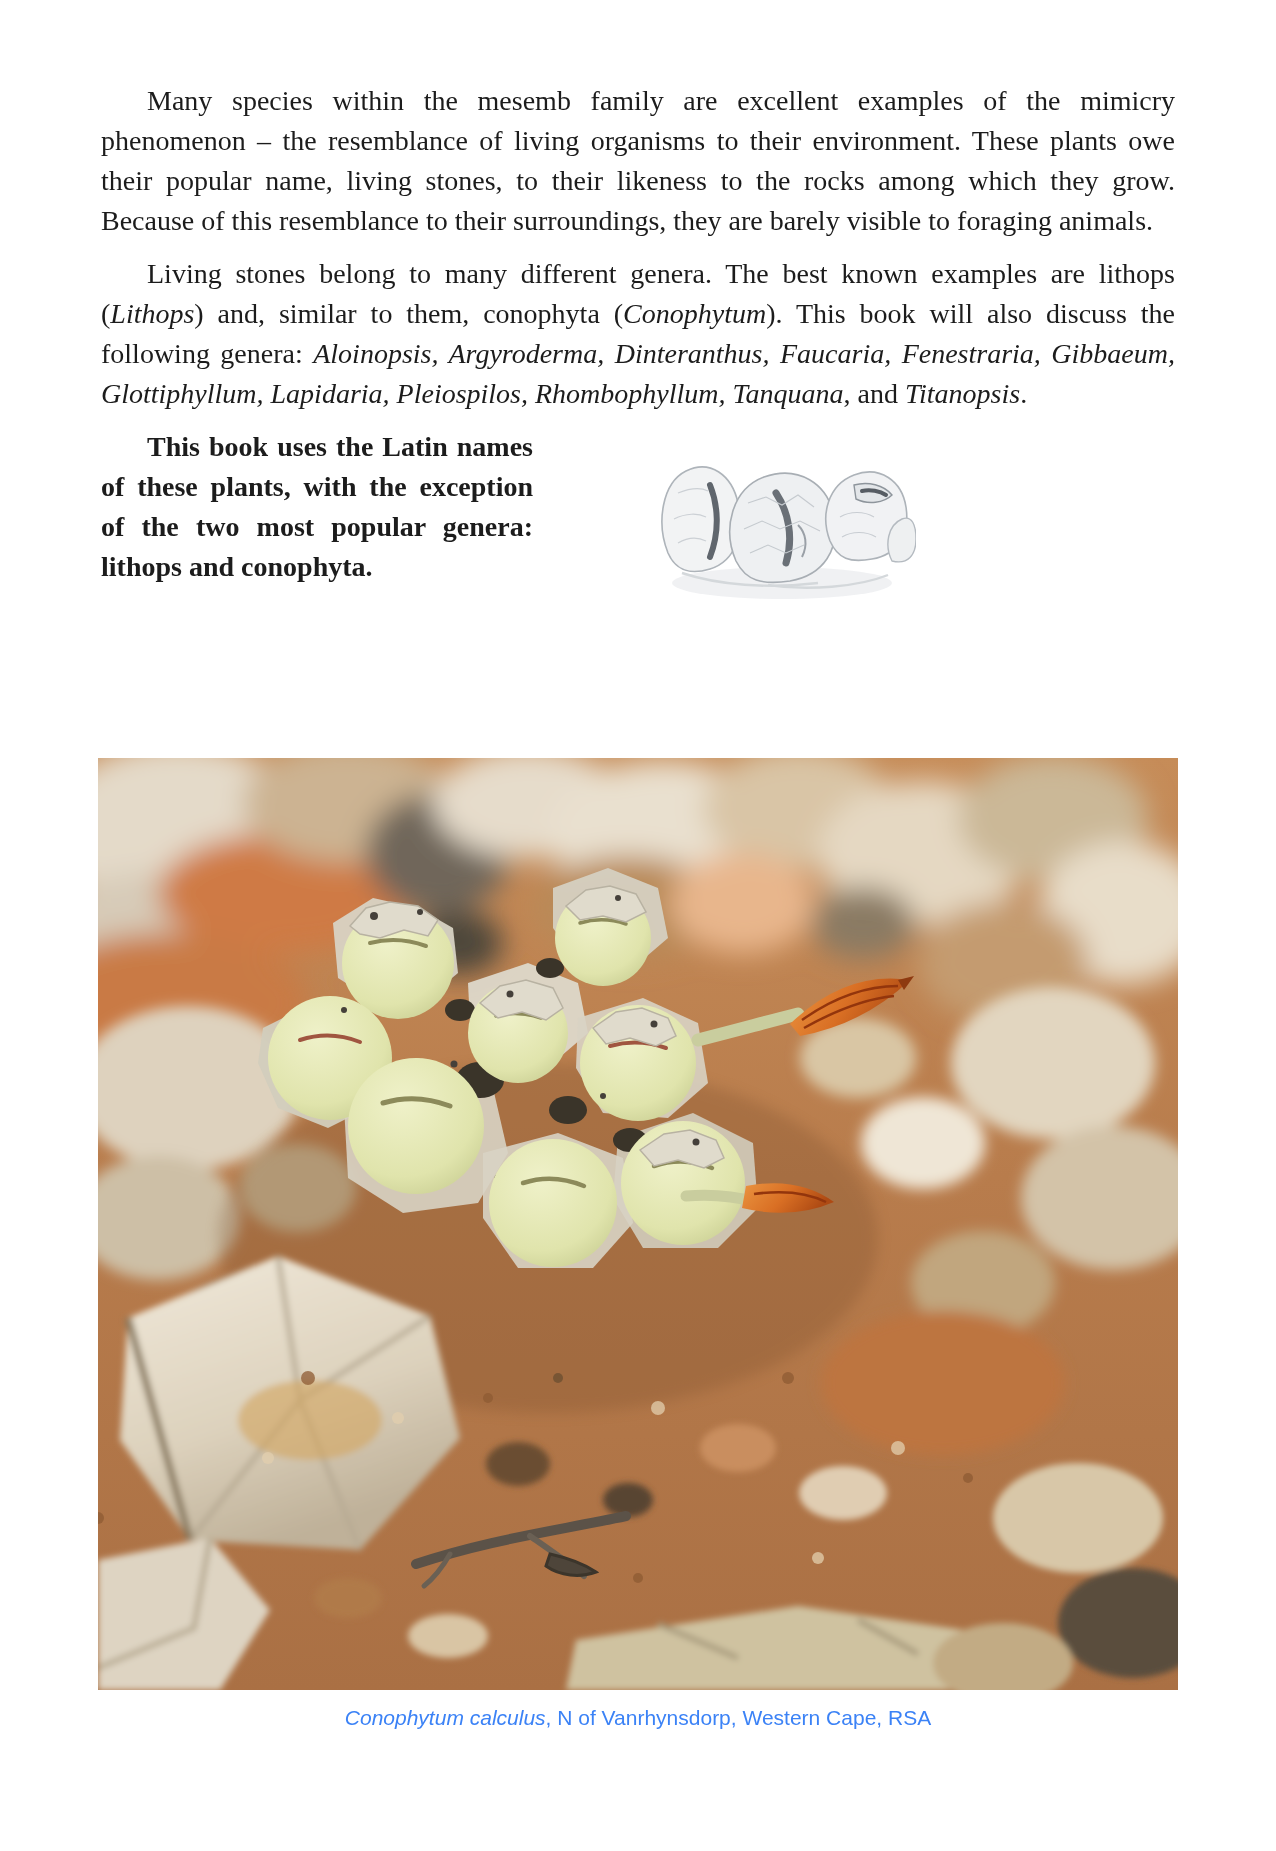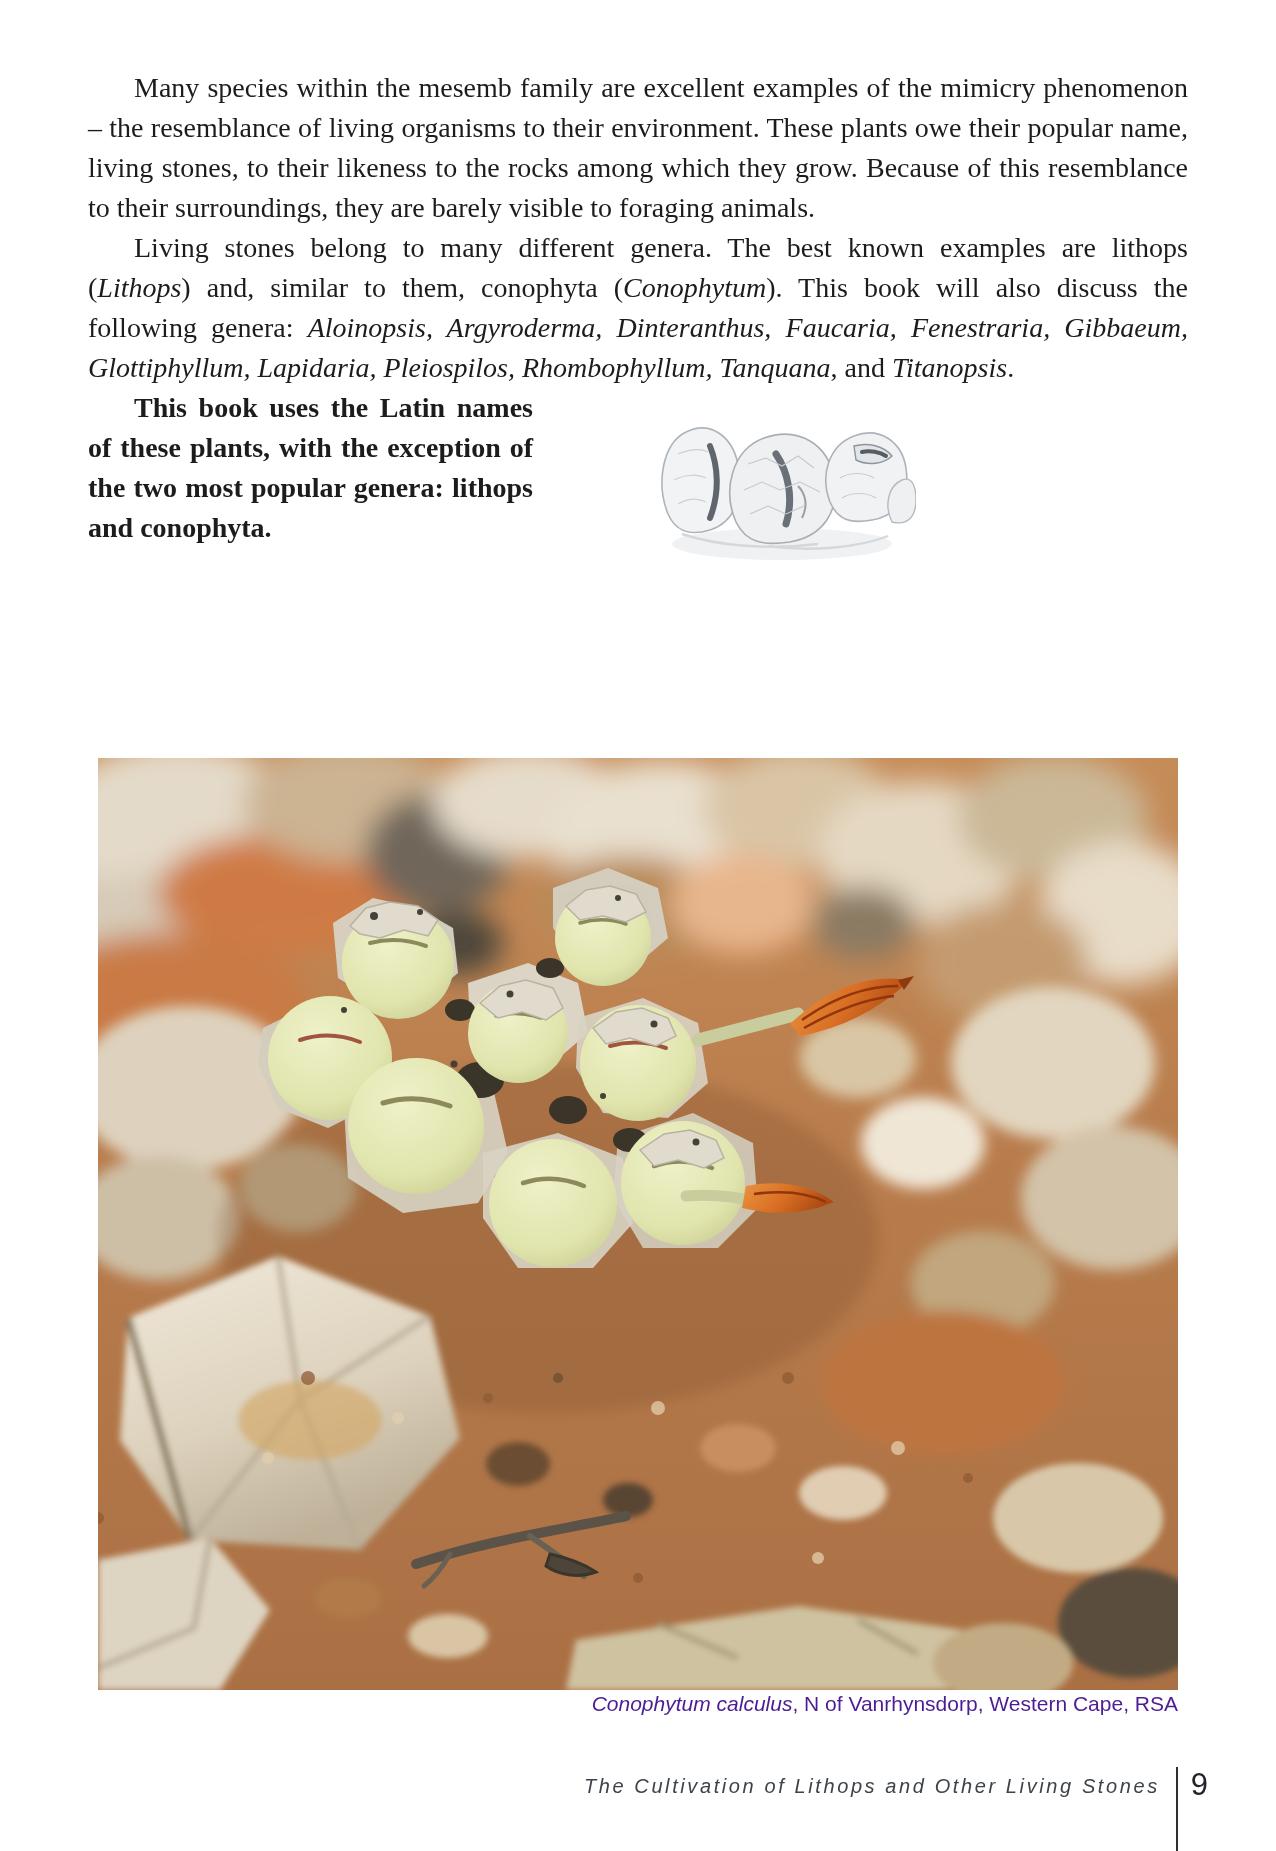--- a/index.html
+++ b/index.html
@@ -20,7 +20,7 @@
     font-size: 28px; line-height: 40px;
     text-align: justify;
   }
-  .para { margin: 0; text-indent: 46px; }
+  .para { margin: 13px; text-indent: 46px; }
   .para i { font-style: italic; }
 
   .para-wrap { position: relative; font-weight: bold; }

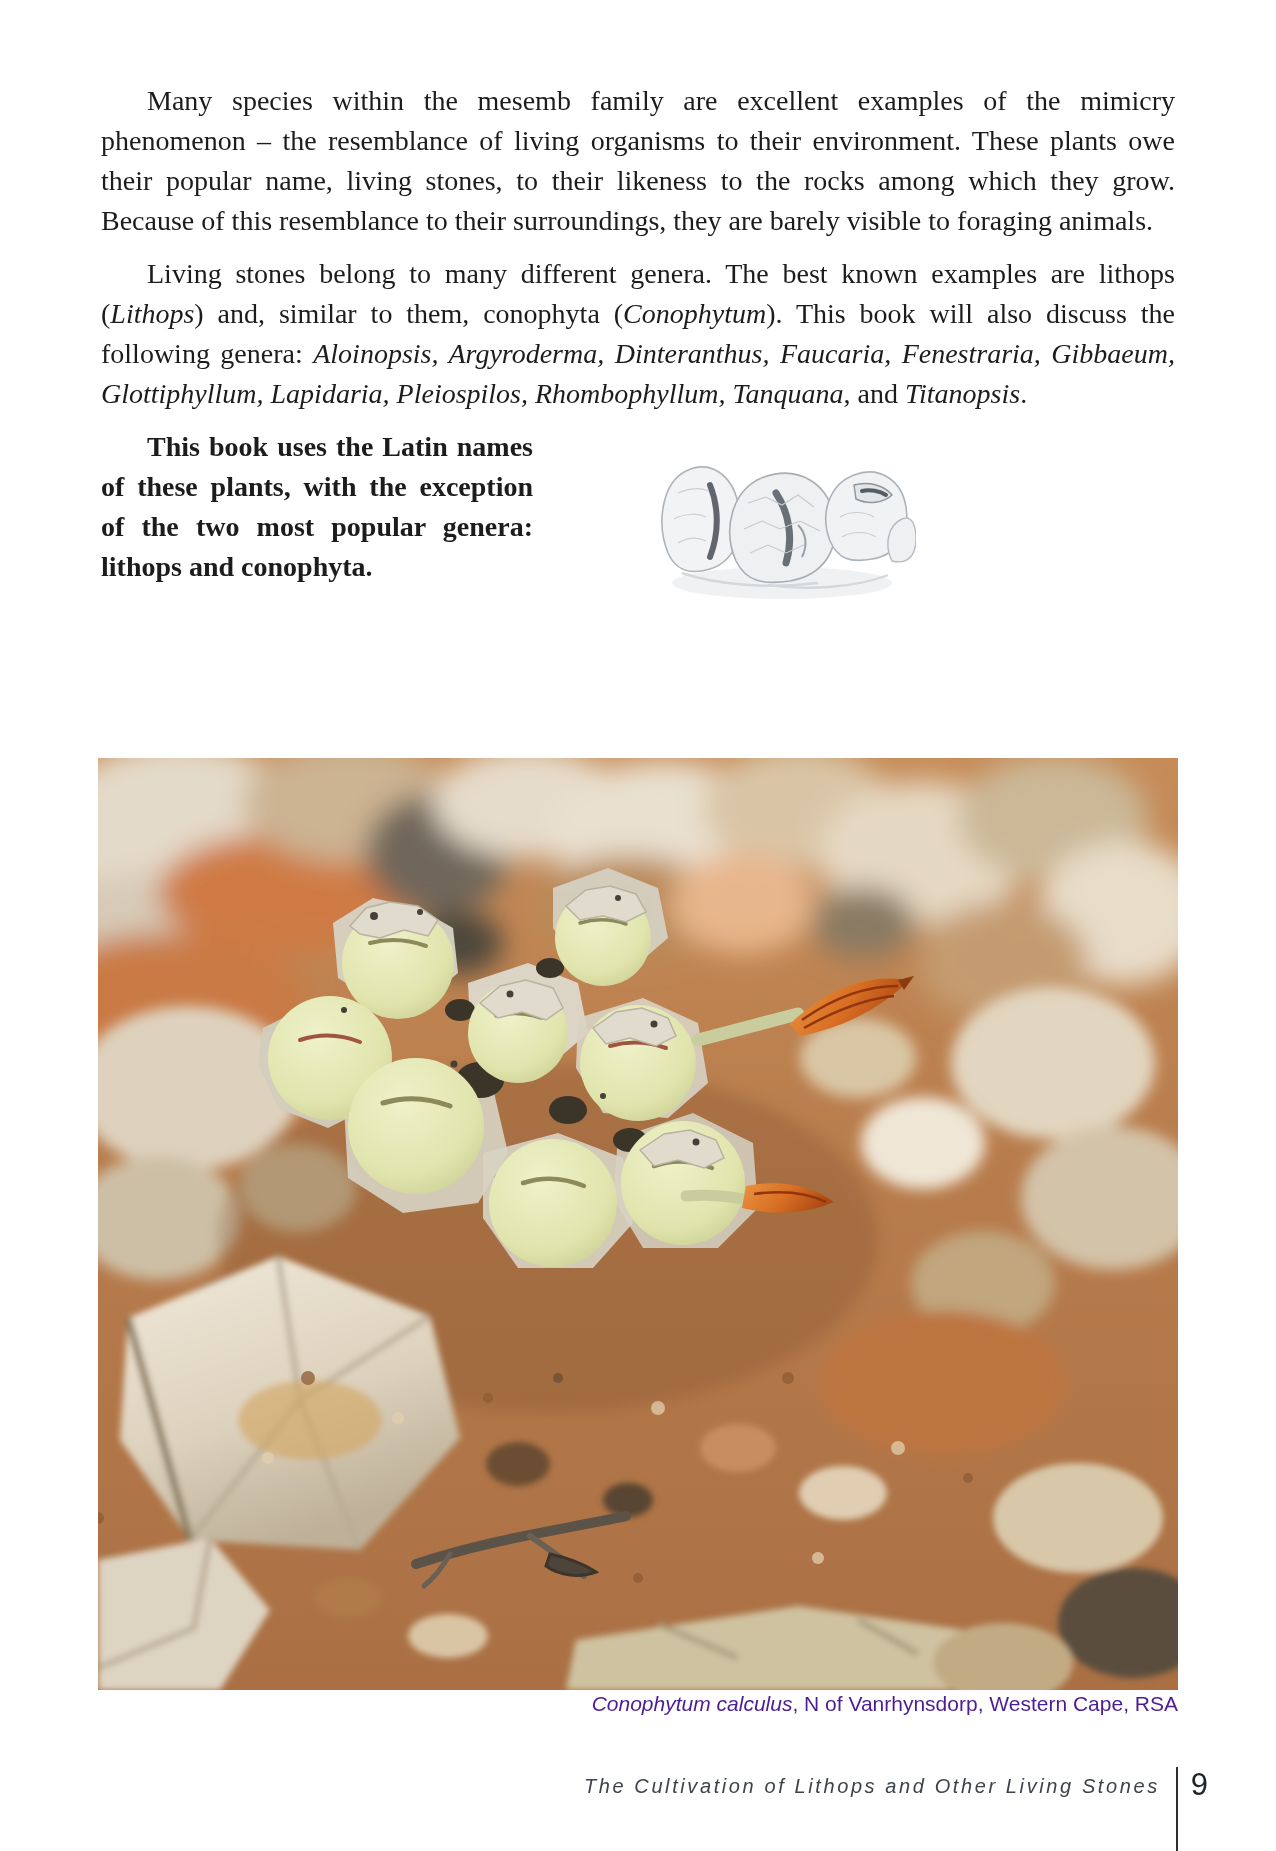--- a/index.html
+++ b/index.html
@@ -44,11 +44,11 @@
   }
   .photo svg { display: block; }
   .photo-caption {
-    margin-top: 0;
-    text-align: right;
+    margin-top: 14px;
+    text-align: center;
     font-family: "Liberation Sans", sans-serif;
     font-size: 21px; line-height: 28px;
-    color: #4c1d95;
+    color: #3b82f6;
   }
   .photo-caption .species { font-style: italic; }
 

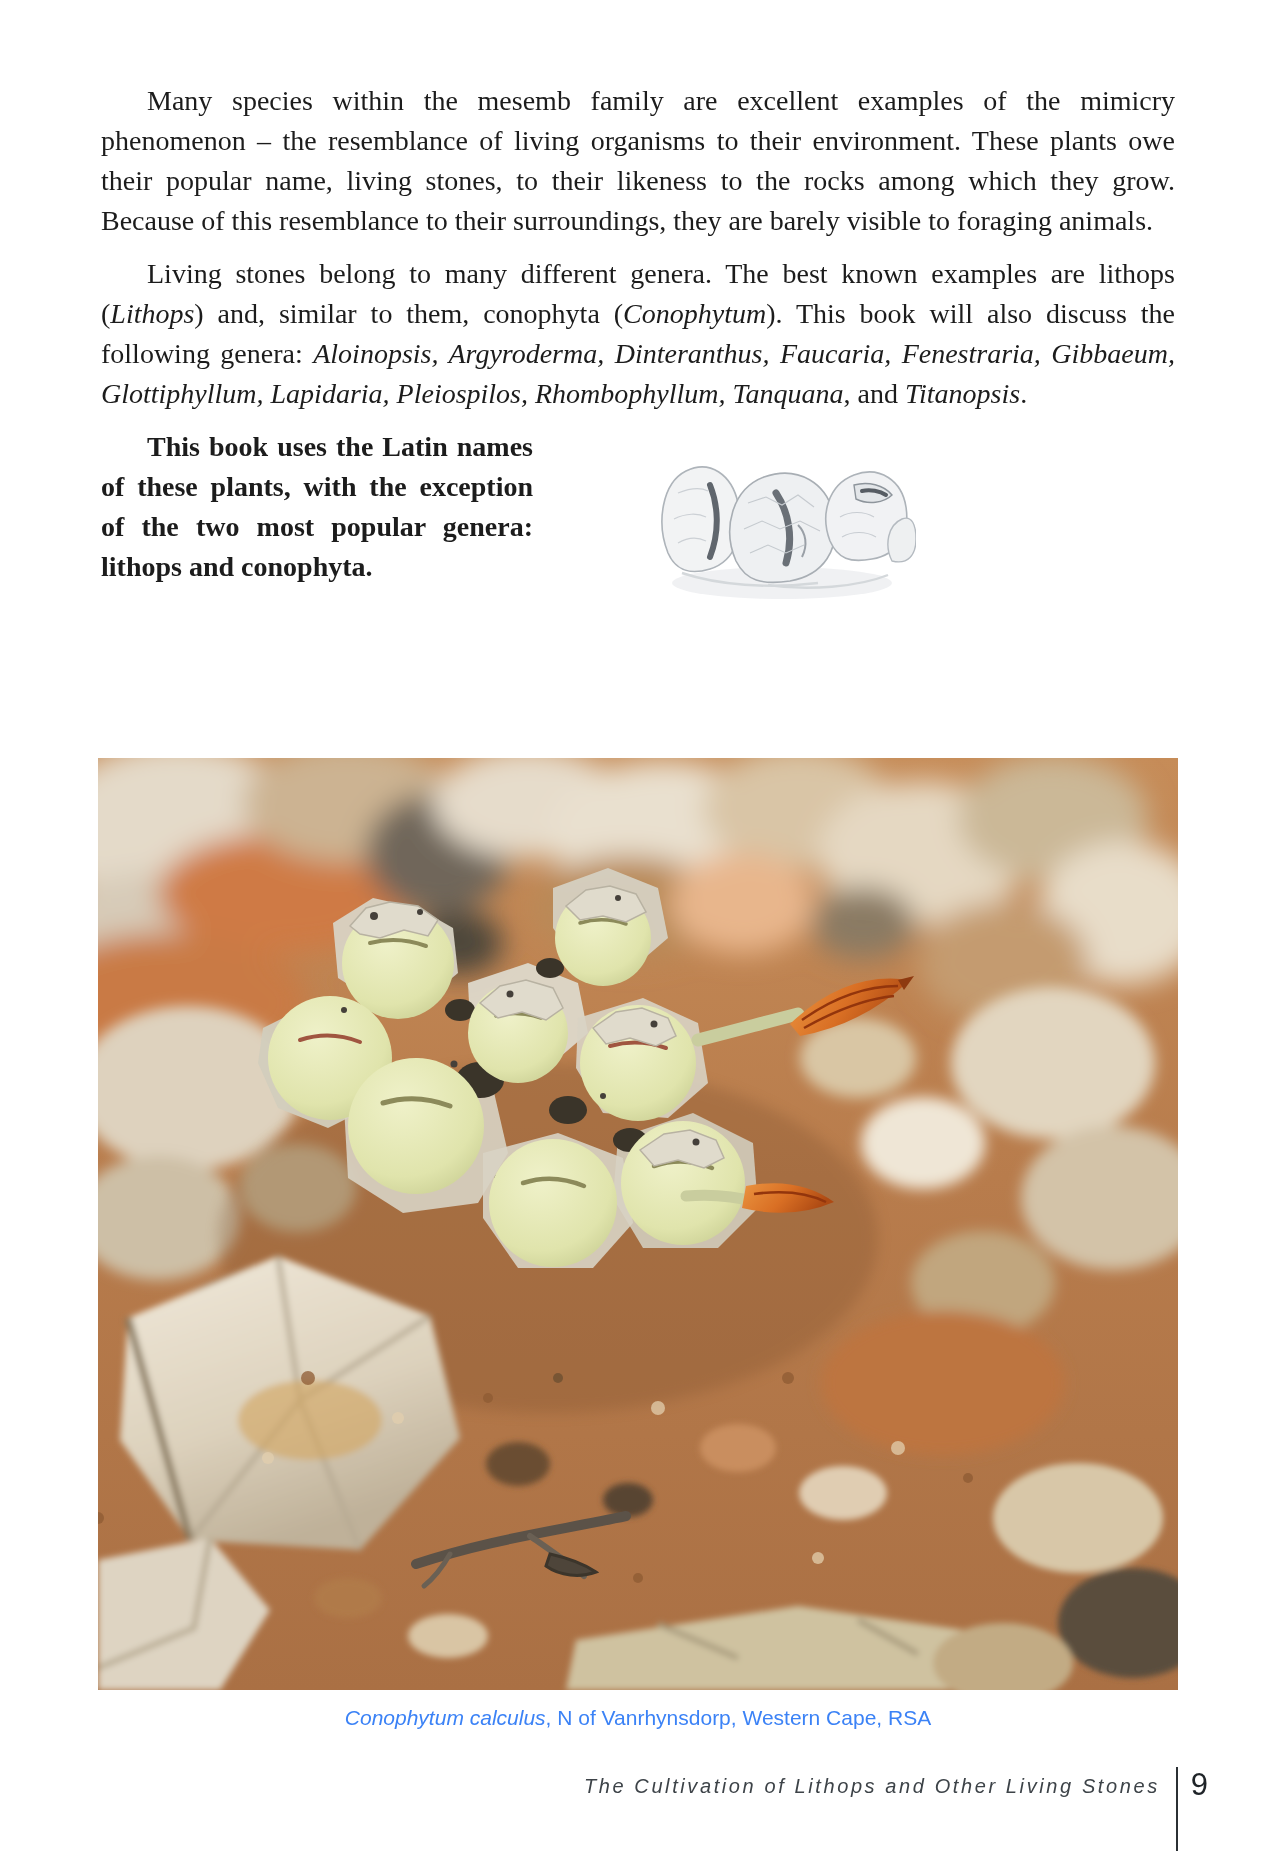--- a/index.html
+++ b/index.html
@@ -314,11 +314,6 @@
     <figcaption class="photo-caption"><span class="species">Conophytum calculus</span><span>, N of Vanrhynsdorp, Western Cape, RSA</span></figcaption>
   </figure>
 
-  <footer class="page-footer">
-    <span class="footer-title">The Cultivation of Lithops and Other Living Stones</span>
-    <span class="footer-rule"></span>
-    <span class="page-number">9</span>
-  </footer>
 
 </main>
 

